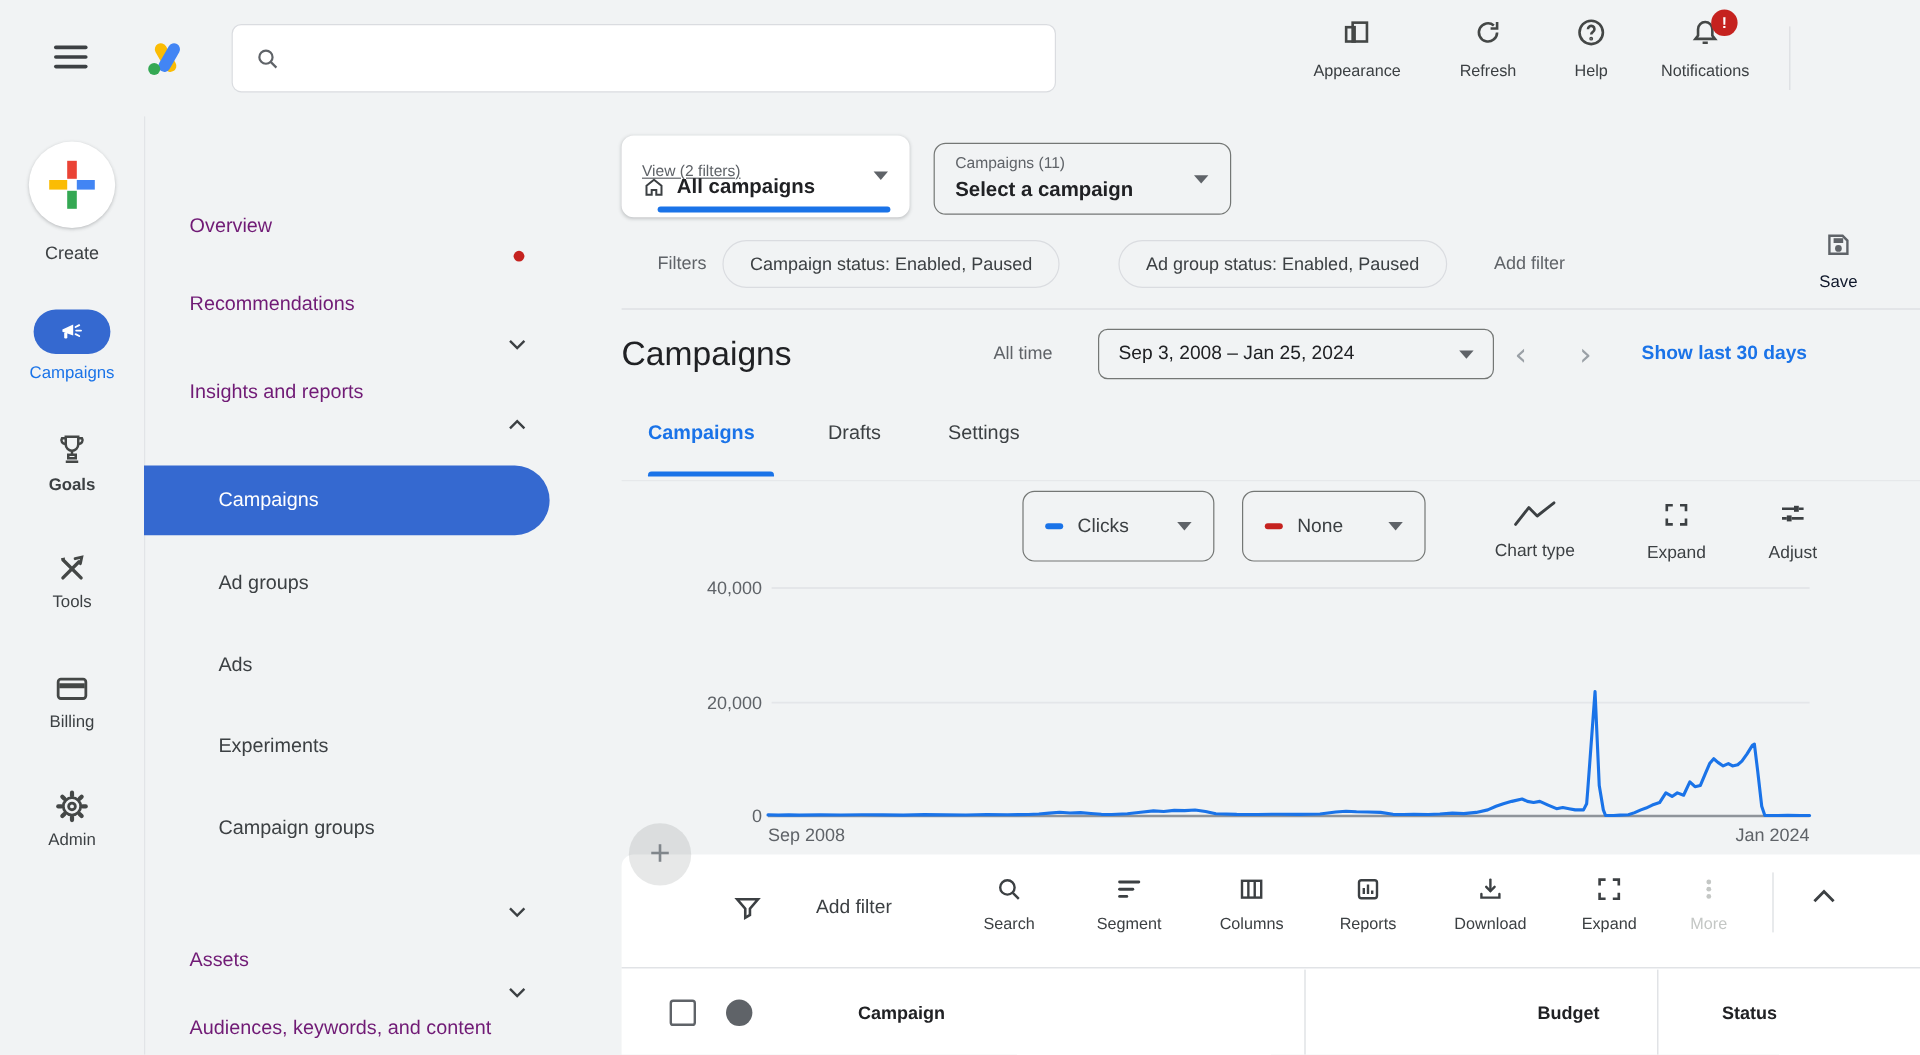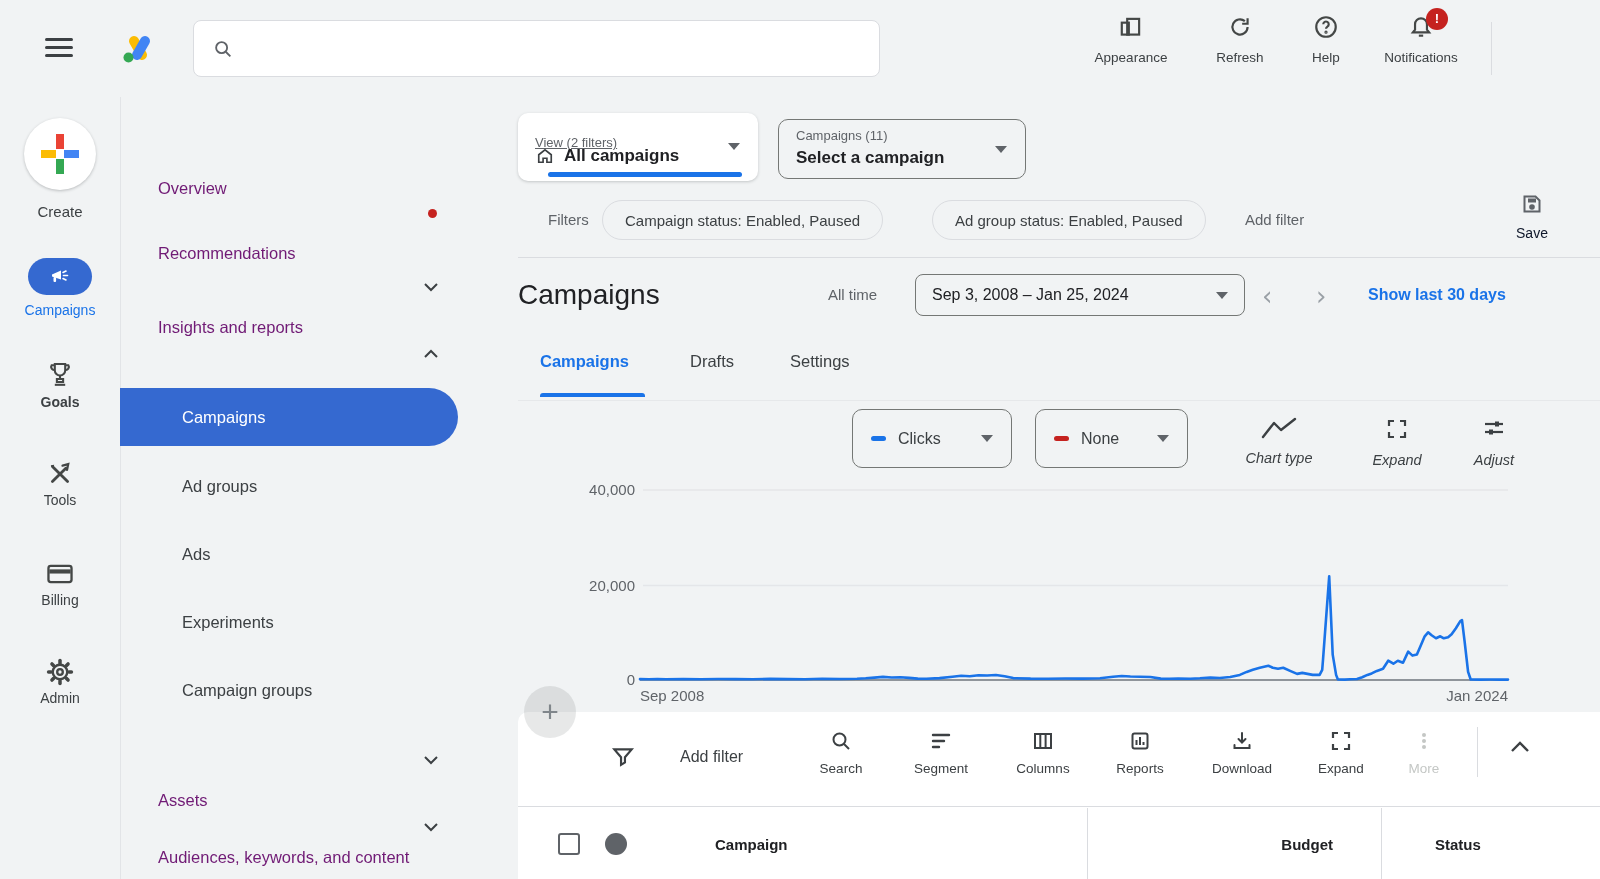--- a/index.html
+++ b/index.html
@@ -61,7 +61,7 @@
   .dash { width:15px; height:5px; border-radius:3px; }
   .metric-label { font-size:16px; color:#3c4043; }
   .tool-btn { text-align:center; color:#3c4043; cursor:pointer; }
-  .tool-btn .lbl { font-size:14.5px; margin-top:7px;font-style:italic; }
+  .tool-btn .lbl { font-size:14.5px; margin-top:7px; }
 
   
   .table-card { left:518px; top:712px; width:1082px; height:167px; background:#fff; border-radius:10px 0 0 0; }

